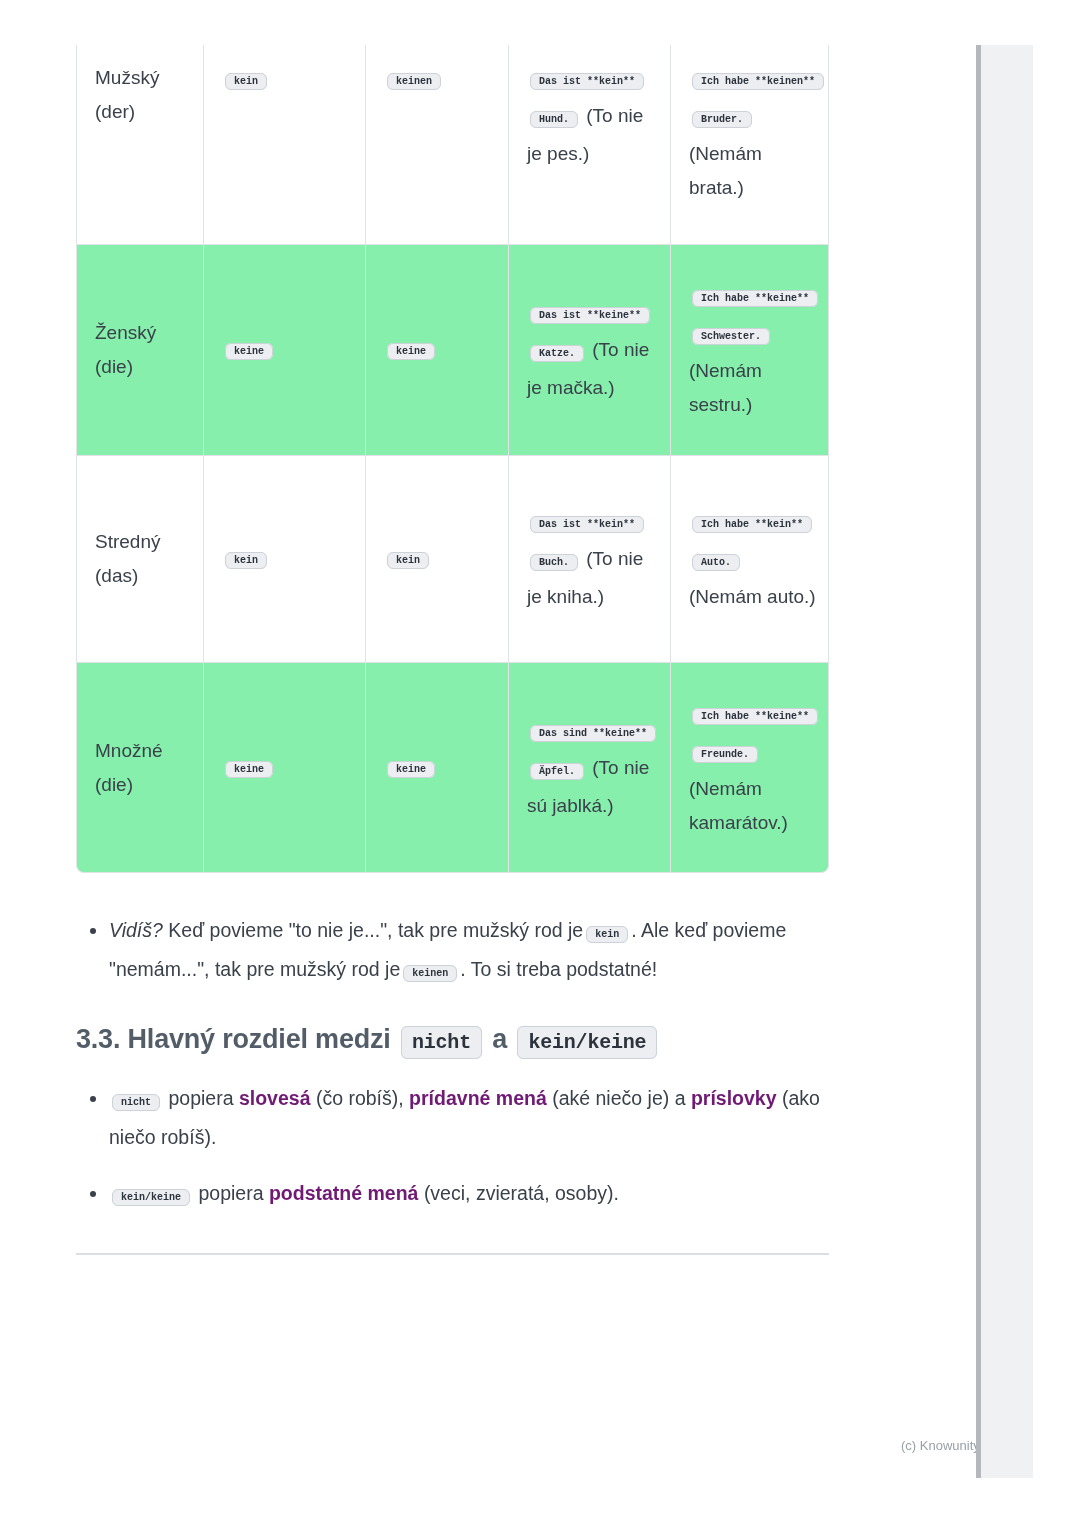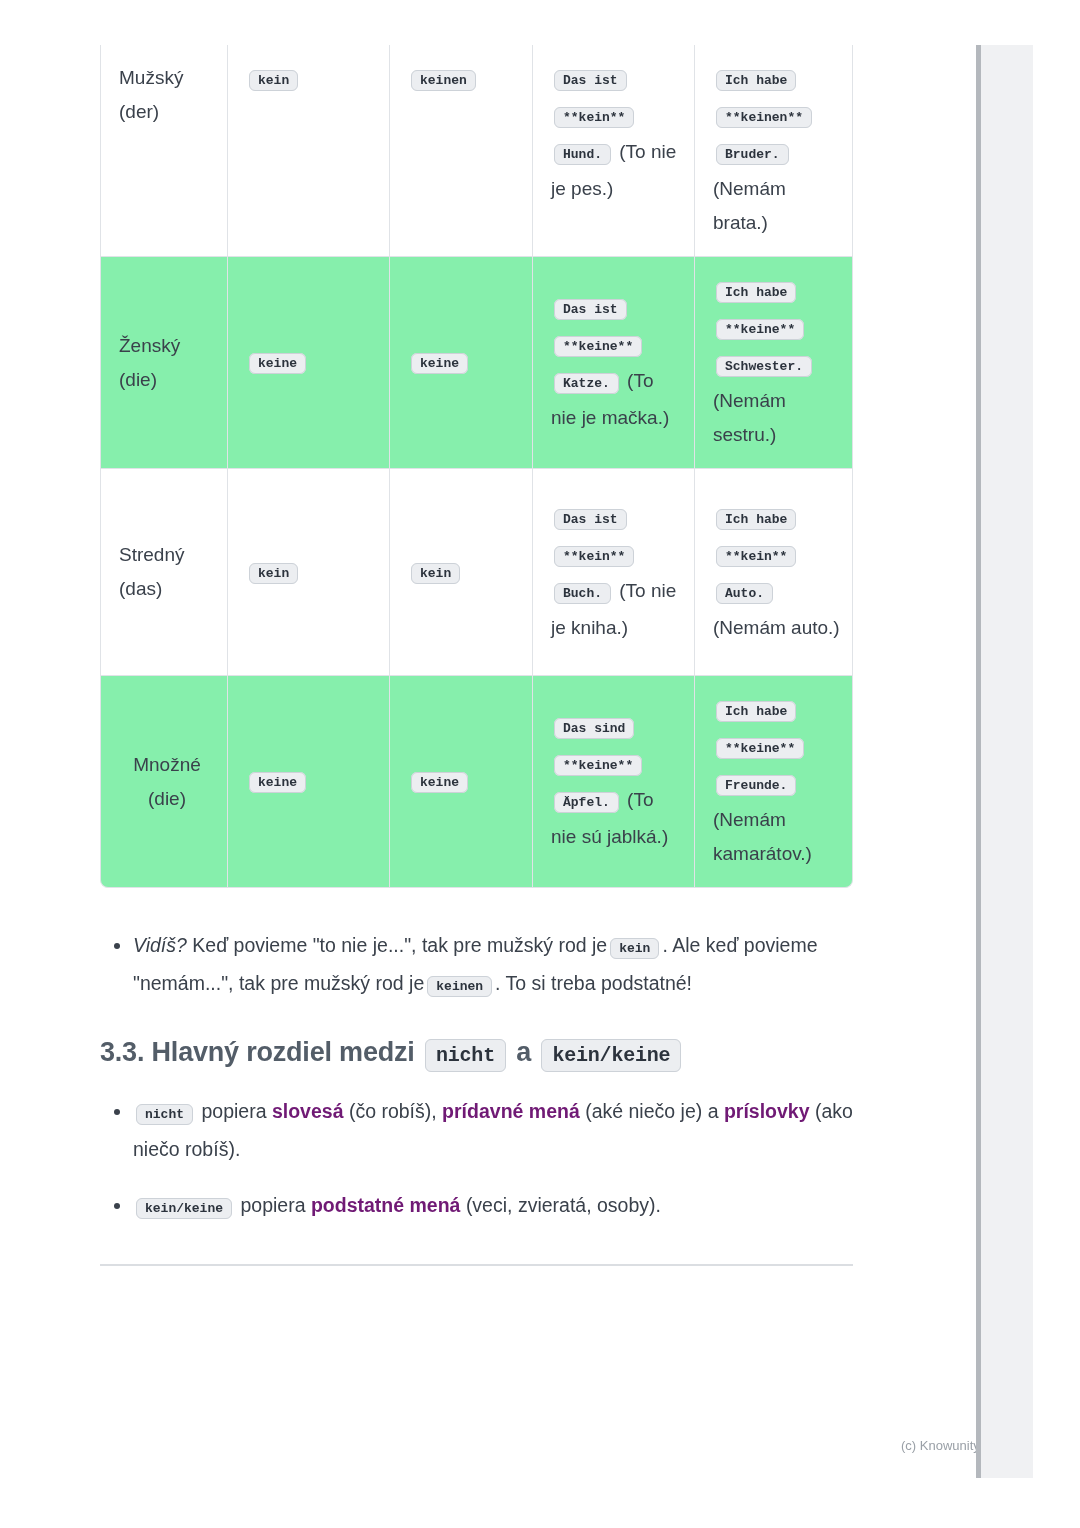--- a/index.html
+++ b/index.html
@@ -7,7 +7,7 @@
   body { font-family:"Liberation Sans","DejaVu Sans",sans-serif; color:#3a414b; position:relative; }
 
   .page { position:absolute; inset:0; background:#fff; }
-  .content { position:absolute; left:100px; top:45px; width:753px; }
+  .content { position:absolute; left:76px; top:45px; width:753px; }
 
   
   table.gtable { width:753px; table-layout:fixed; border-collapse:separate; border-spacing:0; }

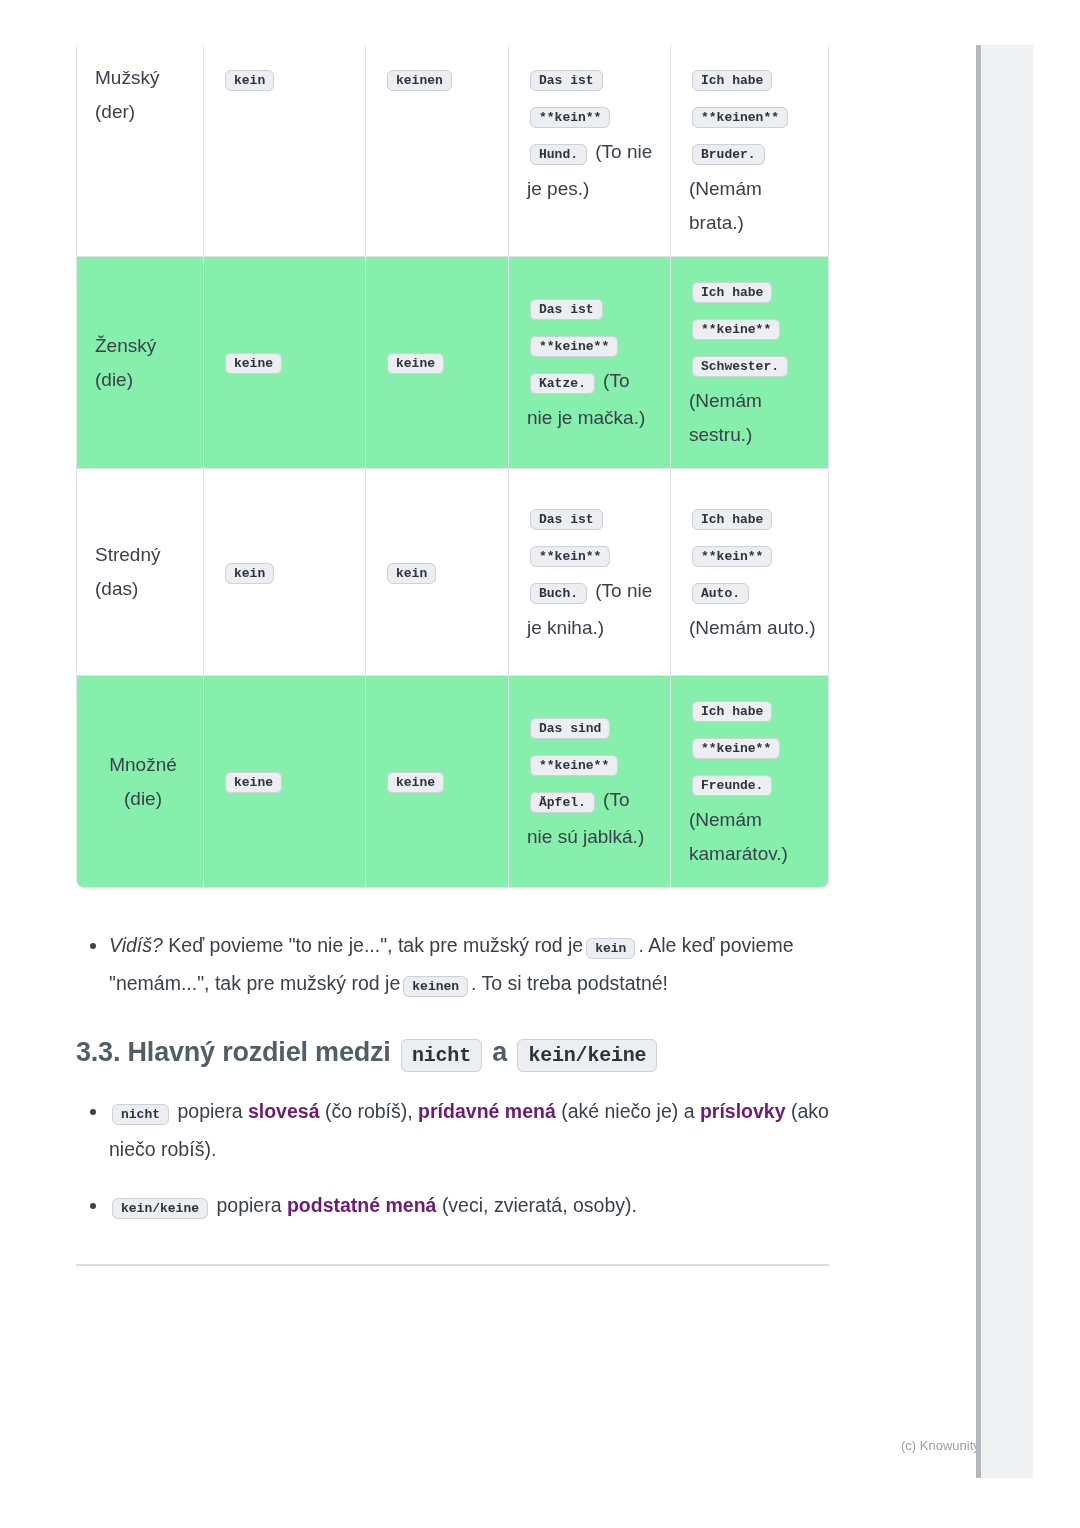--- a/index.html
+++ b/index.html
@@ -29,7 +29,7 @@
 
   
   code.chip { font-family:"Liberation Mono","DejaVu Sans Mono",monospace;
-              font-weight:bold; font-size:13px; color:#2c333d;
+              font-weight:bold; font-size:10px; color:#2c333d;
               background:#eceef1; border:1px solid #cdd2d8; border-radius:6px;
               padding:2px 8px; margin:0 3px;
               -webkit-box-decoration-break:clone; box-decoration-break:clone; }

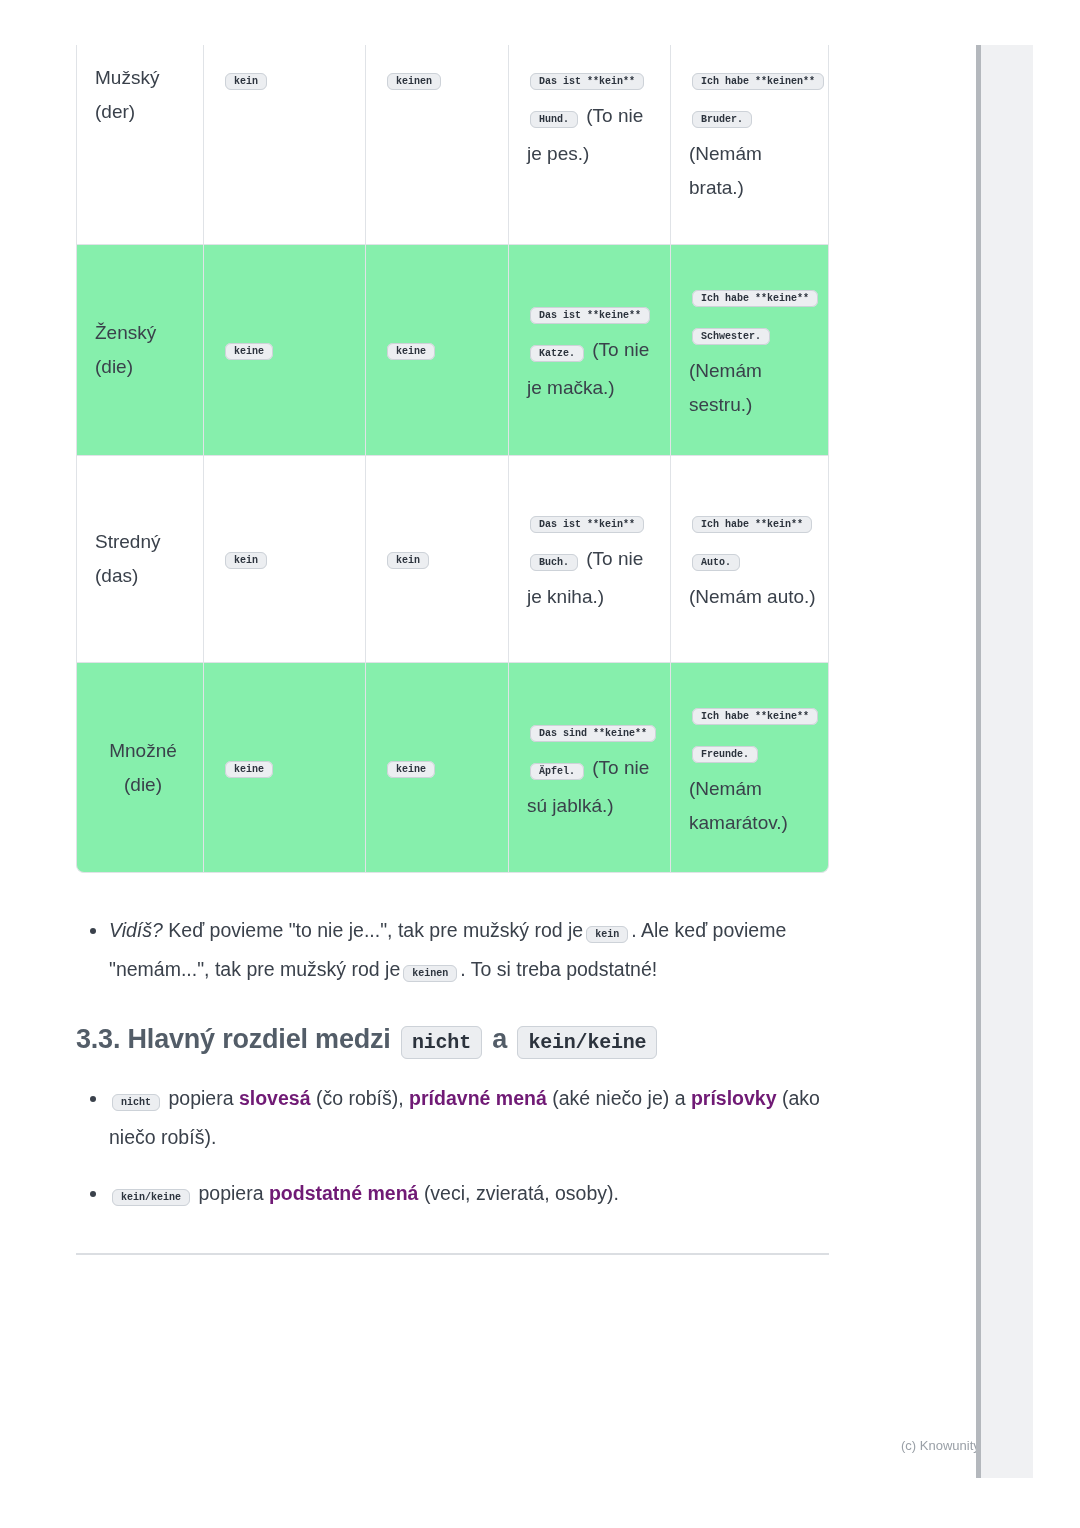--- a/index.html
+++ b/index.html
@@ -23,7 +23,7 @@
   .gtable tr.r3 td { height:207px; }
   .gtable tr.r4 td { height:210px; }
   .gtable tr.alt td { background:#86efac; }
-  .gtable tr.r4 td:first-child { border-bottom-left-radius:8px;text-align:center; }
+  .gtable tr.r4 td:first-child { border-bottom-left-radius:8px; }
   .gtable tr.r4 td:last-child  { border-bottom-right-radius:8px; }
   .gender span { display:block; }
 

